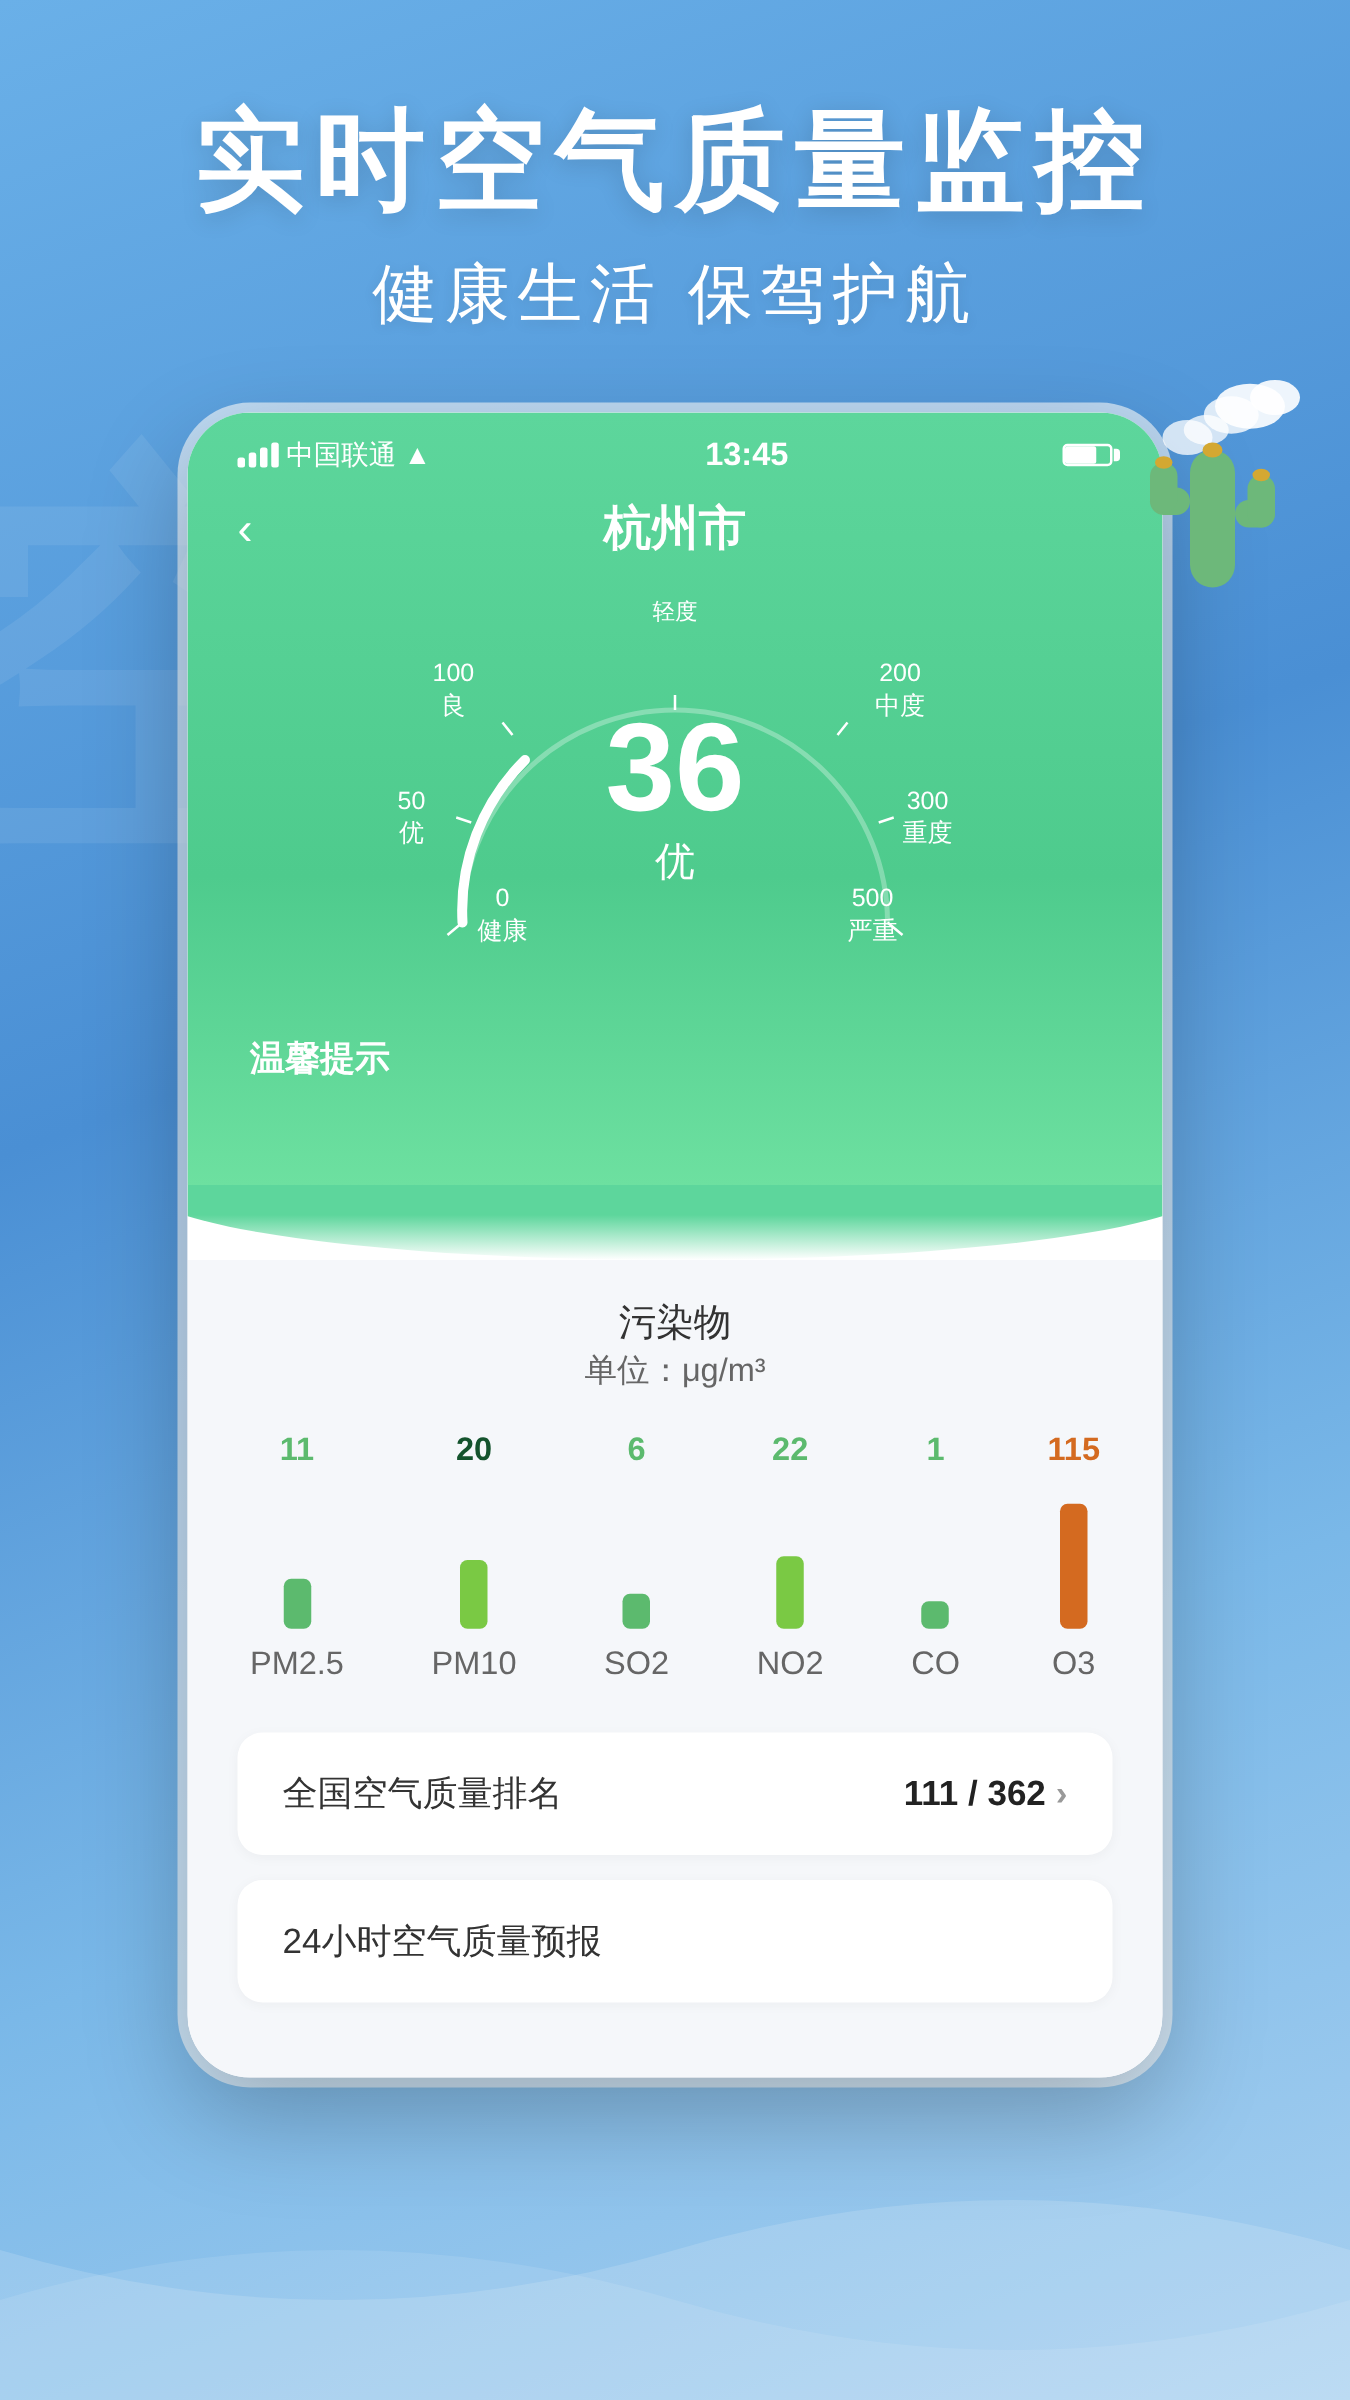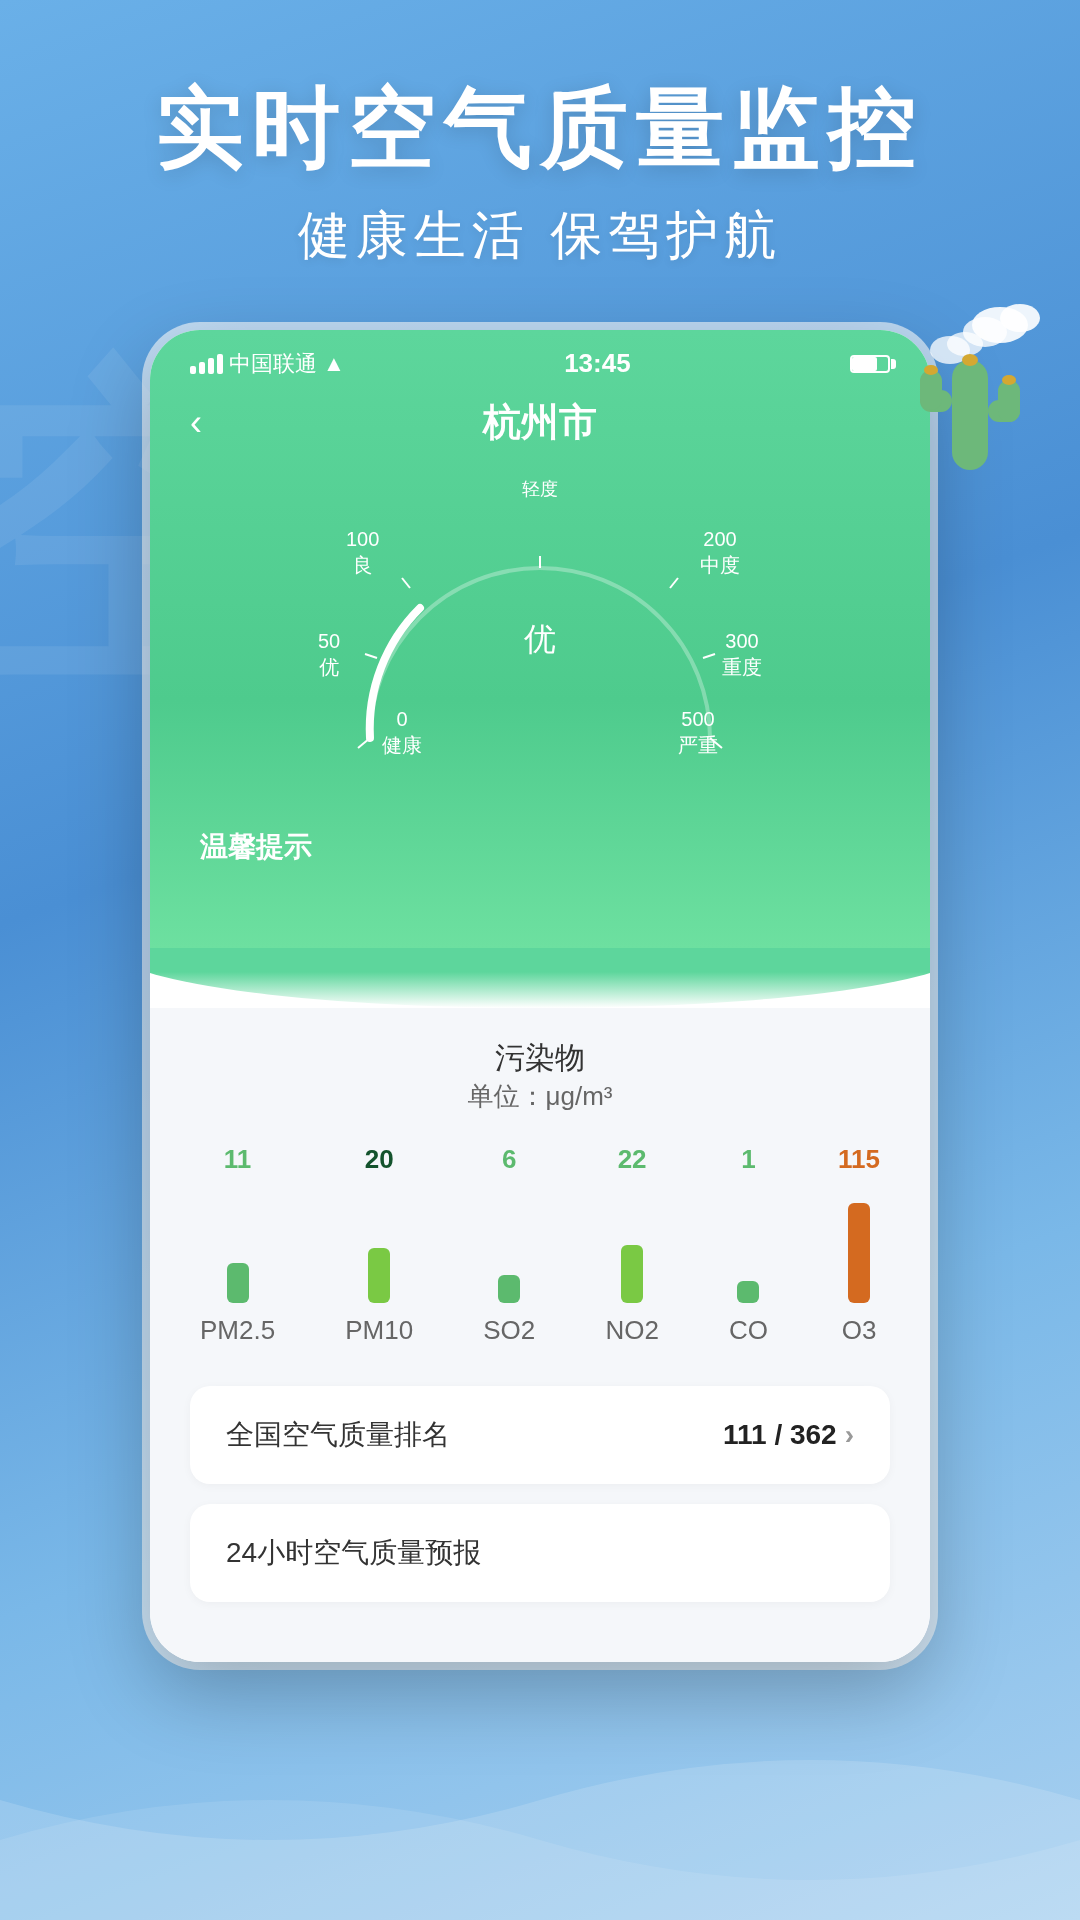--- a/index.html
+++ b/index.html
@@ -422,6 +422,7 @@
 
         
         <div class="gauge-center">
+          <div class="gauge-value">36</div>
           <div class="gauge-quality">优</div>
         </div>
       </div>

